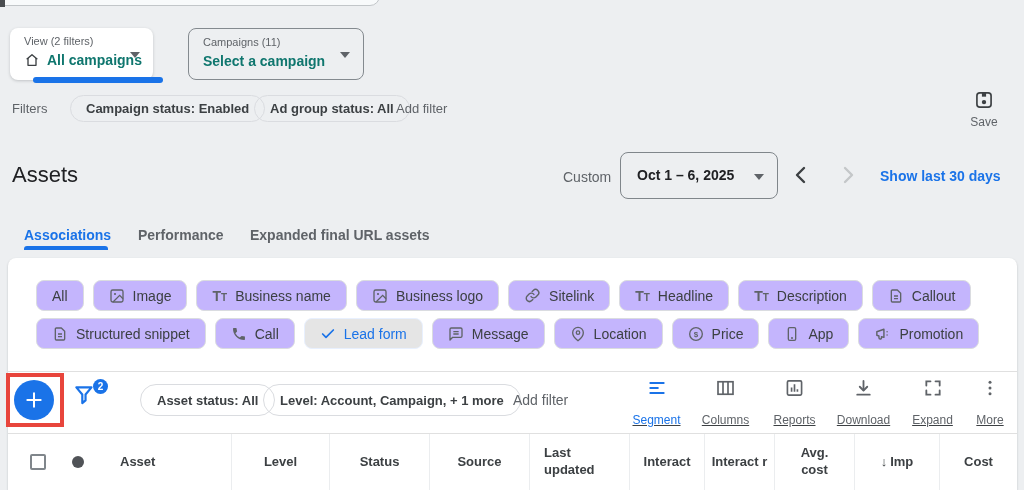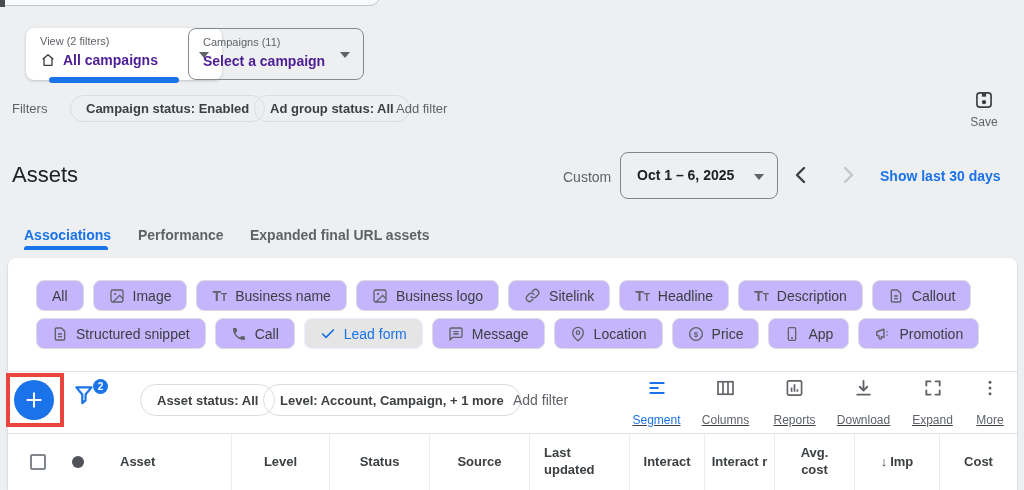--- a/index.html
+++ b/index.html
@@ -13,8 +13,8 @@
   .cursor-sliver { position:absolute; left:0; top:0; width:5px; height:7px; background:#4a4d50; }
 
   
-  .view-card { position:absolute; left:10px; top:28px; width:196px; height:52px; background:#fff;
-    border-radius:8px; box-shadow:0 1px 3px rgba(60,64,67,.25);margin-left:16px; }
+  .view-card { position:absolute; left:10px; top:28px; width:143px; height:52px; background:#fff;
+    border-radius:8px; box-shadow:0 1px 3px rgba(60,64,67,.25); }
   .sel-label { position:absolute; left:14px; top:7px; font-size:11px; color:#5f6368; white-space:nowrap; }
   .sel-value { position:absolute; left:14px; top:24px; display:flex; align-items:center; gap:7px;
     font-size:14px; font-weight:700; color:#4c1d95; white-space:nowrap; }

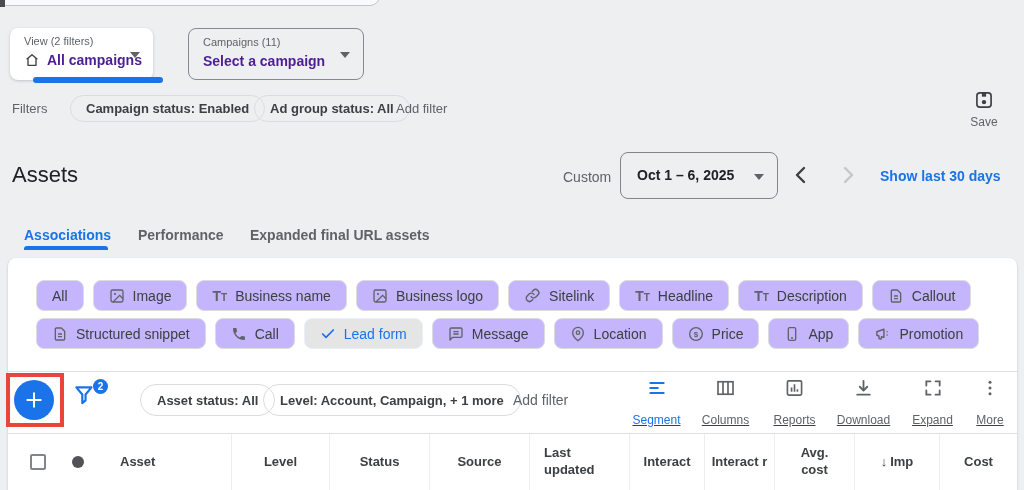--- a/index.html
+++ b/index.html
@@ -17,7 +17,7 @@
     border-radius:8px; box-shadow:0 1px 3px rgba(60,64,67,.25); }
   .sel-label { position:absolute; left:14px; top:7px; font-size:11px; color:#5f6368; white-space:nowrap; }
   .sel-value { position:absolute; left:14px; top:24px; display:flex; align-items:center; gap:7px;
-    font-size:14px; font-weight:700; color:#4c1d95; white-space:nowrap; }
+    font-size:14px; font-weight:700; color:#0f766e; white-space:nowrap; }
   .caret { position:absolute; right:13px; top:50%; margin-top:-2px; width:0; height:0;
     border-left:5px solid transparent; border-right:5px solid transparent; border-top:6px solid #5f6368; }
   .view-underline { position:absolute; left:23px; bottom:-3px; width:130px; height:6px;

